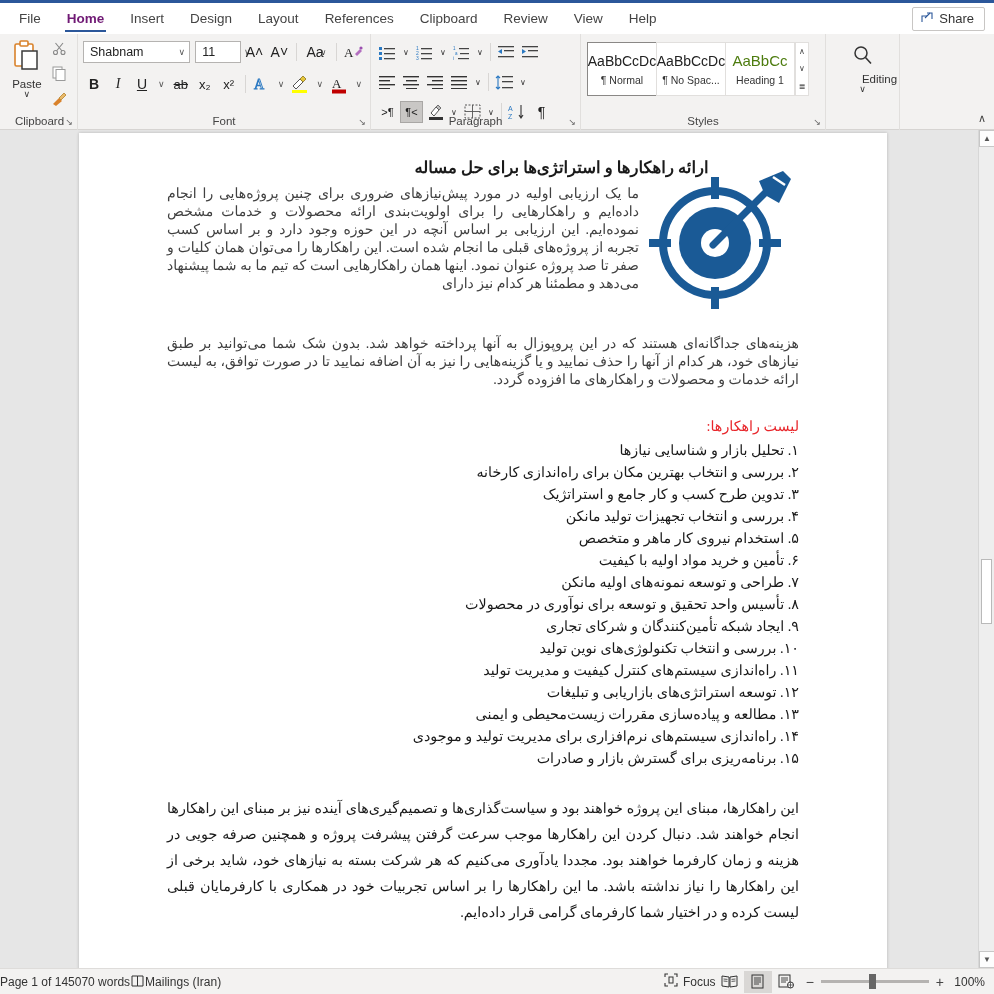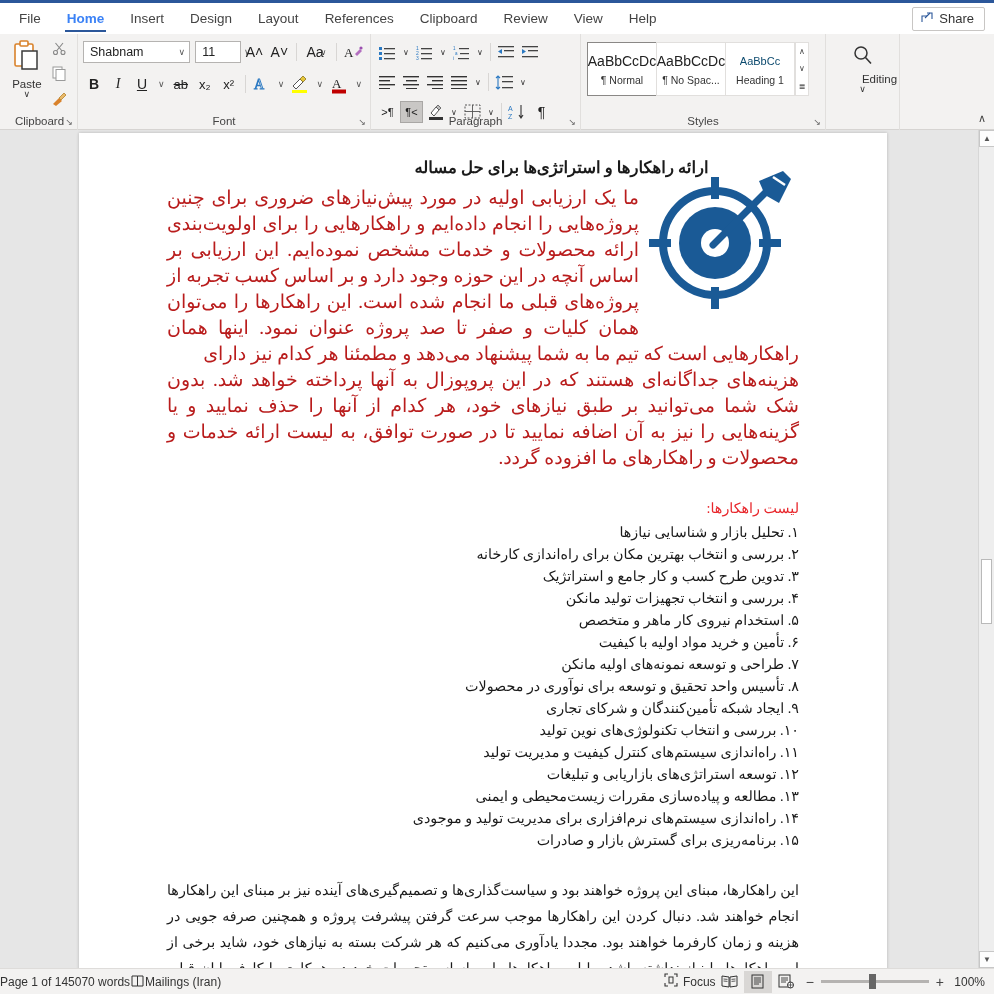--- a/index.html
+++ b/index.html
@@ -35,7 +35,7 @@
     cursor: default;
     white-space: nowrap;
   }
-  .tab.active { color: #3b82f6; font-weight: bold; }
+  .tab.active { color: #701a75; font-weight: bold; }
   .tab.active::after {
     content: ""; position: absolute;
     left: 11px; right: 11px; bottom: 2px;

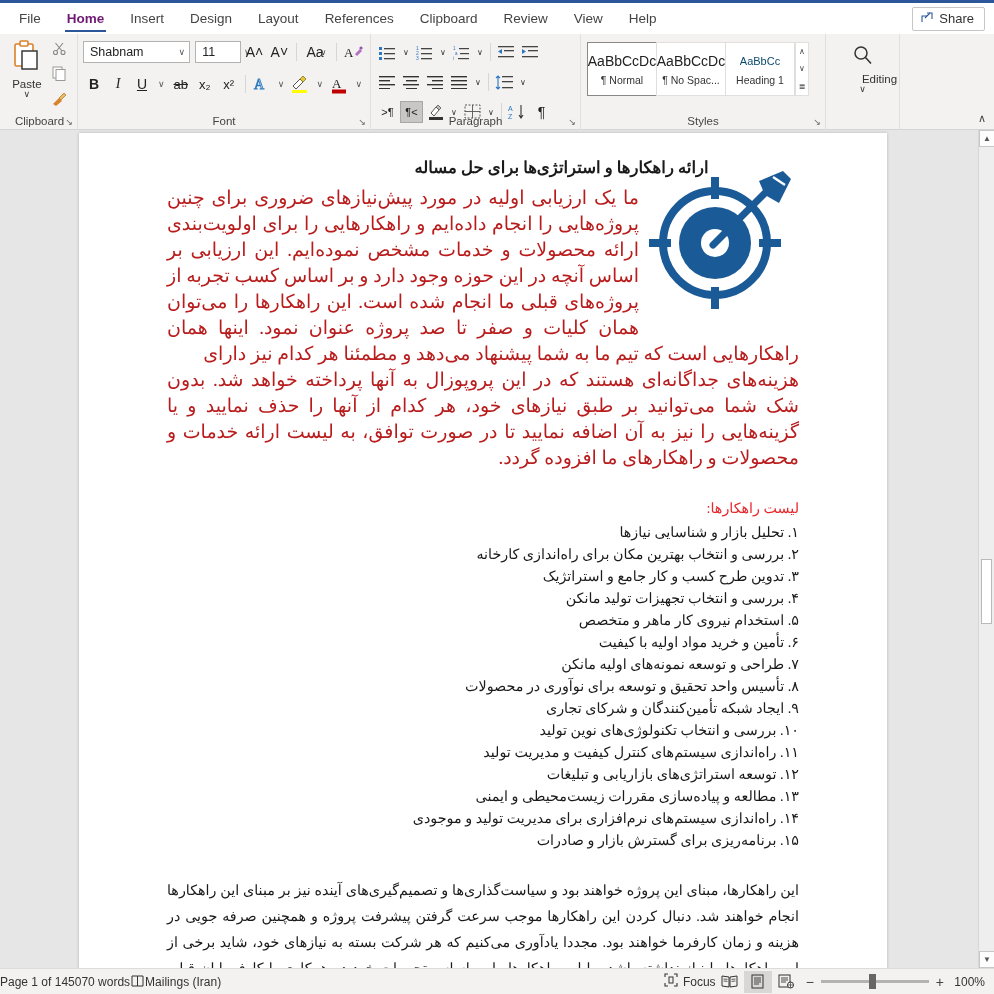--- a/index.html
+++ b/index.html
@@ -140,7 +140,7 @@
   }
   .style-item.sel { border: 1.5px solid #8a8886; }
   .style-preview { font-size: 14px; color: #222; line-height: 18px; white-space: nowrap; overflow: hidden; }
-  .style-preview.h1 { color: #0c4a6e; font-size: 11px; }
+  .style-preview.h1 { color: #4d7c0f; font-size: 15px; }
   .style-name { font-size: 10.5px; color: #333; margin-top: 4px; white-space: nowrap; overflow: hidden; }
   .style-scroll {
     width: 14px; display: flex; flex-direction: column;

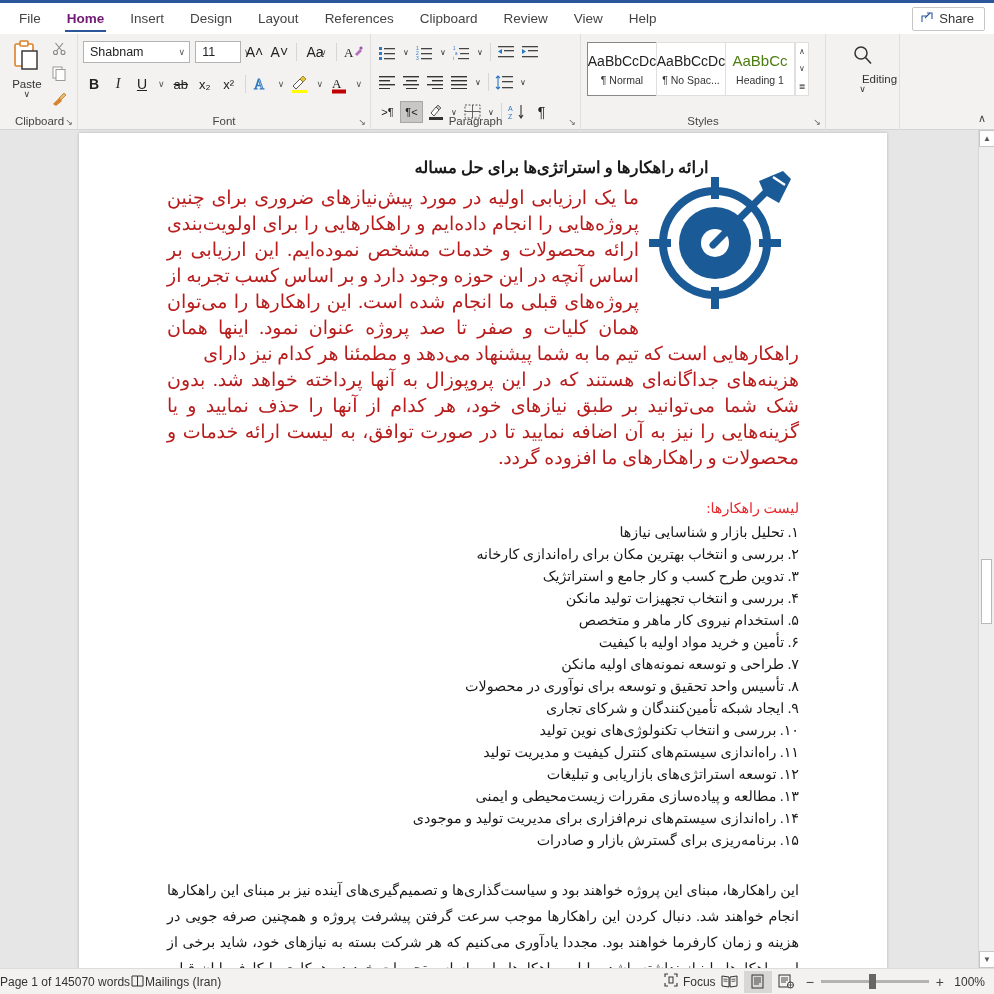--- a/index.html
+++ b/index.html
@@ -188,7 +188,7 @@
     width: 152px; height: 152px;
   }
   .p-intro {
-    font-size: 19px; line-height: 26px; color: #b91c1c;
+    font-size: 14px; line-height: 18px; color: #404040;
     text-align: justify;
   }
   .list-head {

